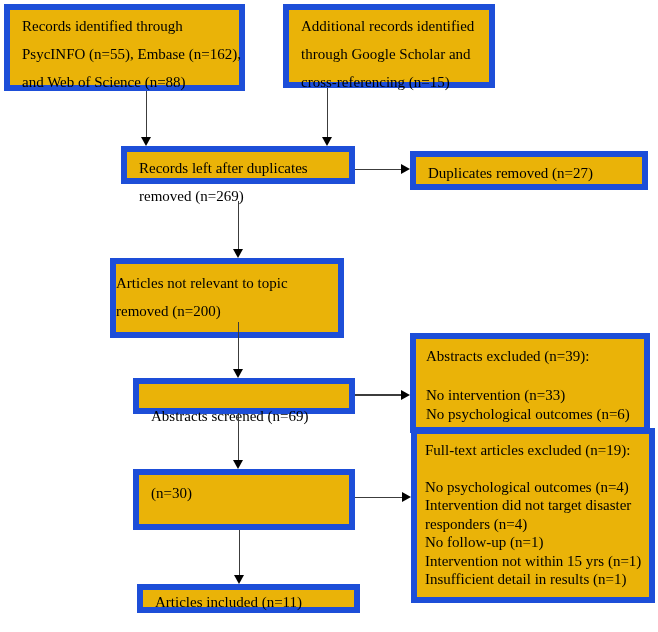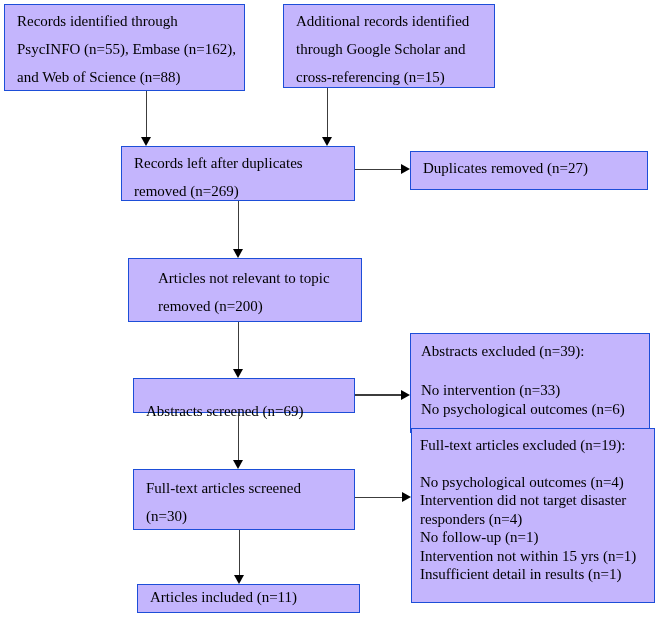--- a/index.html
+++ b/index.html
@@ -15,8 +15,8 @@
   .box {
     position: absolute;
     box-sizing: border-box;
-    border: 1px solid #1d4ed8;
-    background: #c4b5fd;
+    border: 6px solid #1d4ed8;
+    background: #eab308;
     font-size: 15px;
     color: #000000;
   }

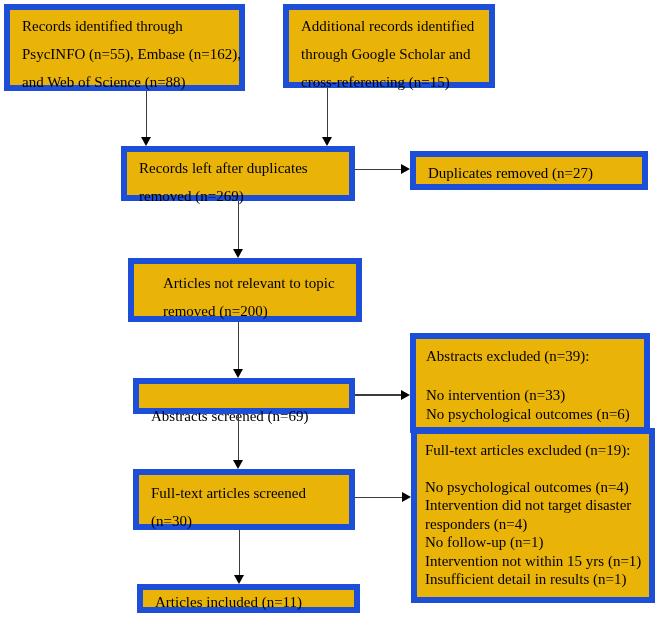--- a/index.html
+++ b/index.html
@@ -68,7 +68,7 @@
     <div class="line">cross-referencing (n=15)</div>
   </div>
 
-  <div class="box wide" style="left:121px; top:146px; width:234px; height:55px; padding:2px 4px 0 12px;">
+  <div class="box wide" style="left:121px; top:146px; width:234px; height:38px; padding:2px 4px 0 12px;">
     <div class="line">Records left after duplicates</div>
     <div class="line">removed (n=269)</div>
   </div>

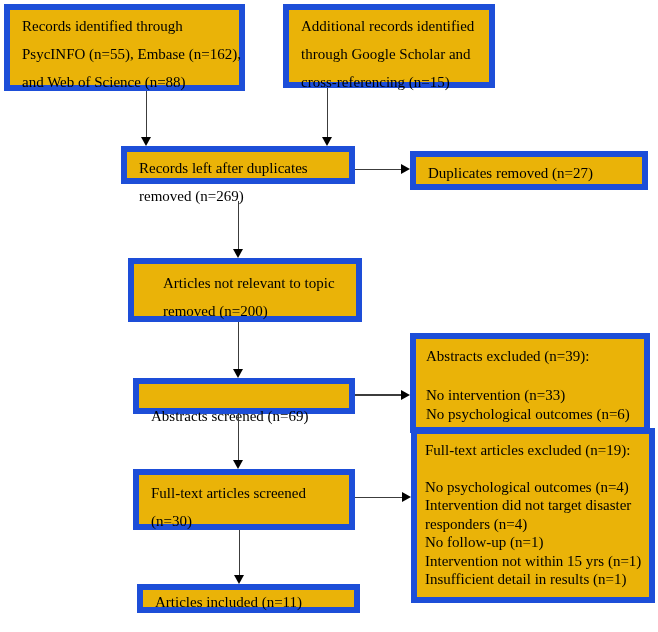--- a/index.html
+++ b/index.html
@@ -77,7 +77,7 @@
     <div class="line">Duplicates removed (n=27)</div>
   </div>
 
-  <div class="box wide" style="left:128px; top:258px; width:234px; height:64px; padding:5px 4px 0 29px;">
+  <div class="box wide" style="left:110px; top:258px; width:234px; height:80px; padding:5px 4px 0 0;">
     <div class="line">Articles not relevant to topic</div>
     <div class="line">removed (n=200)</div>
   </div>

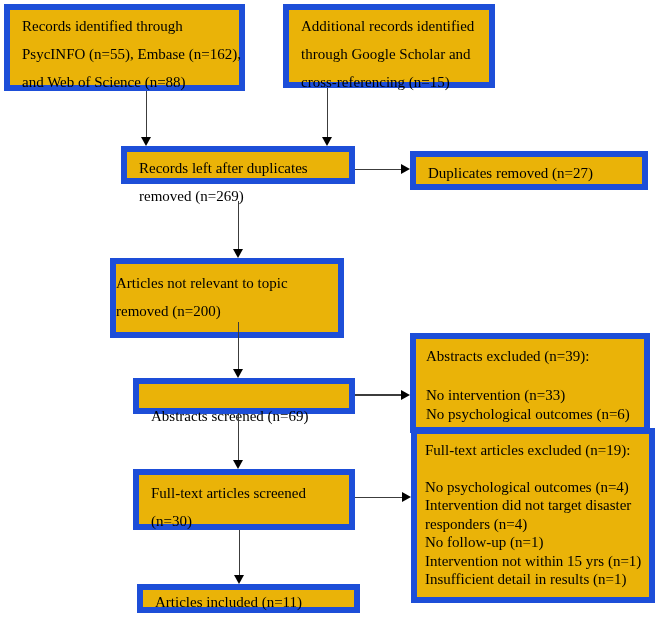--- a/index.html
+++ b/index.html
@@ -94,7 +94,6 @@
   </div>
 
   <div class="box wide" style="left:133px; top:469px; width:222px; height:61px; padding:4px 4px 0 12px;">
-    <div class="line">Full-text articles screened</div>
     <div class="line">(n=30)</div>
   </div>
 

